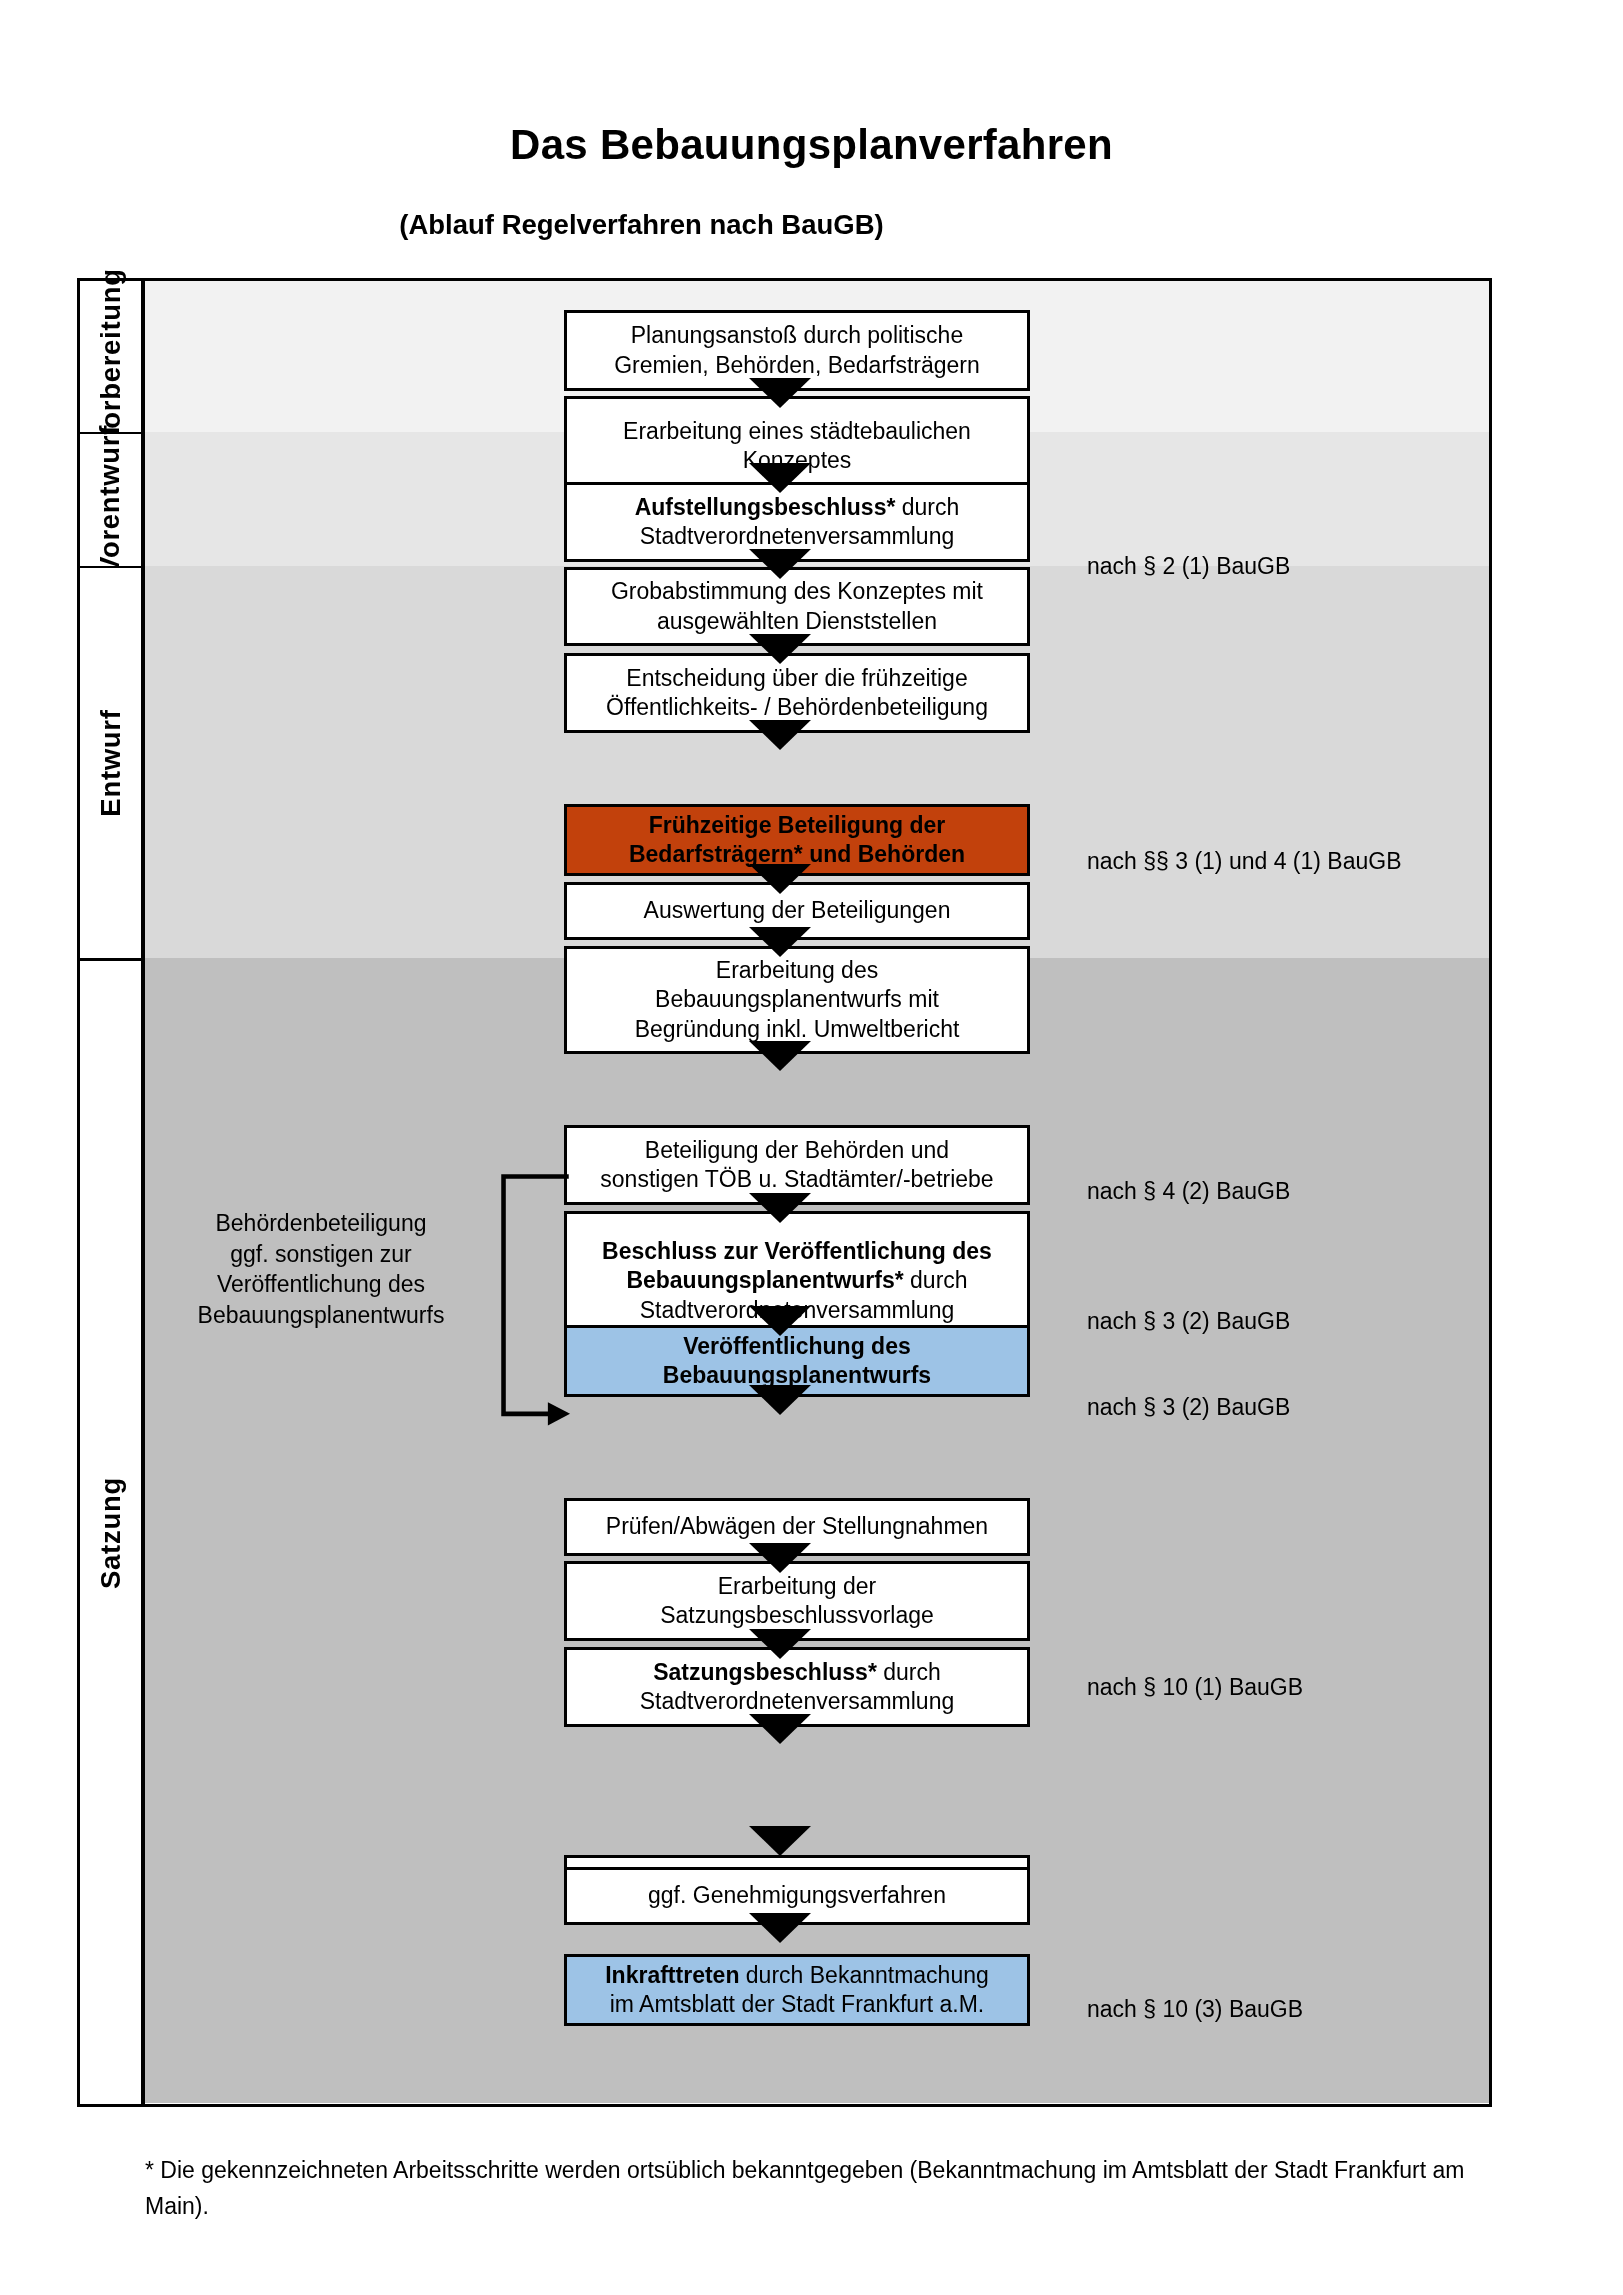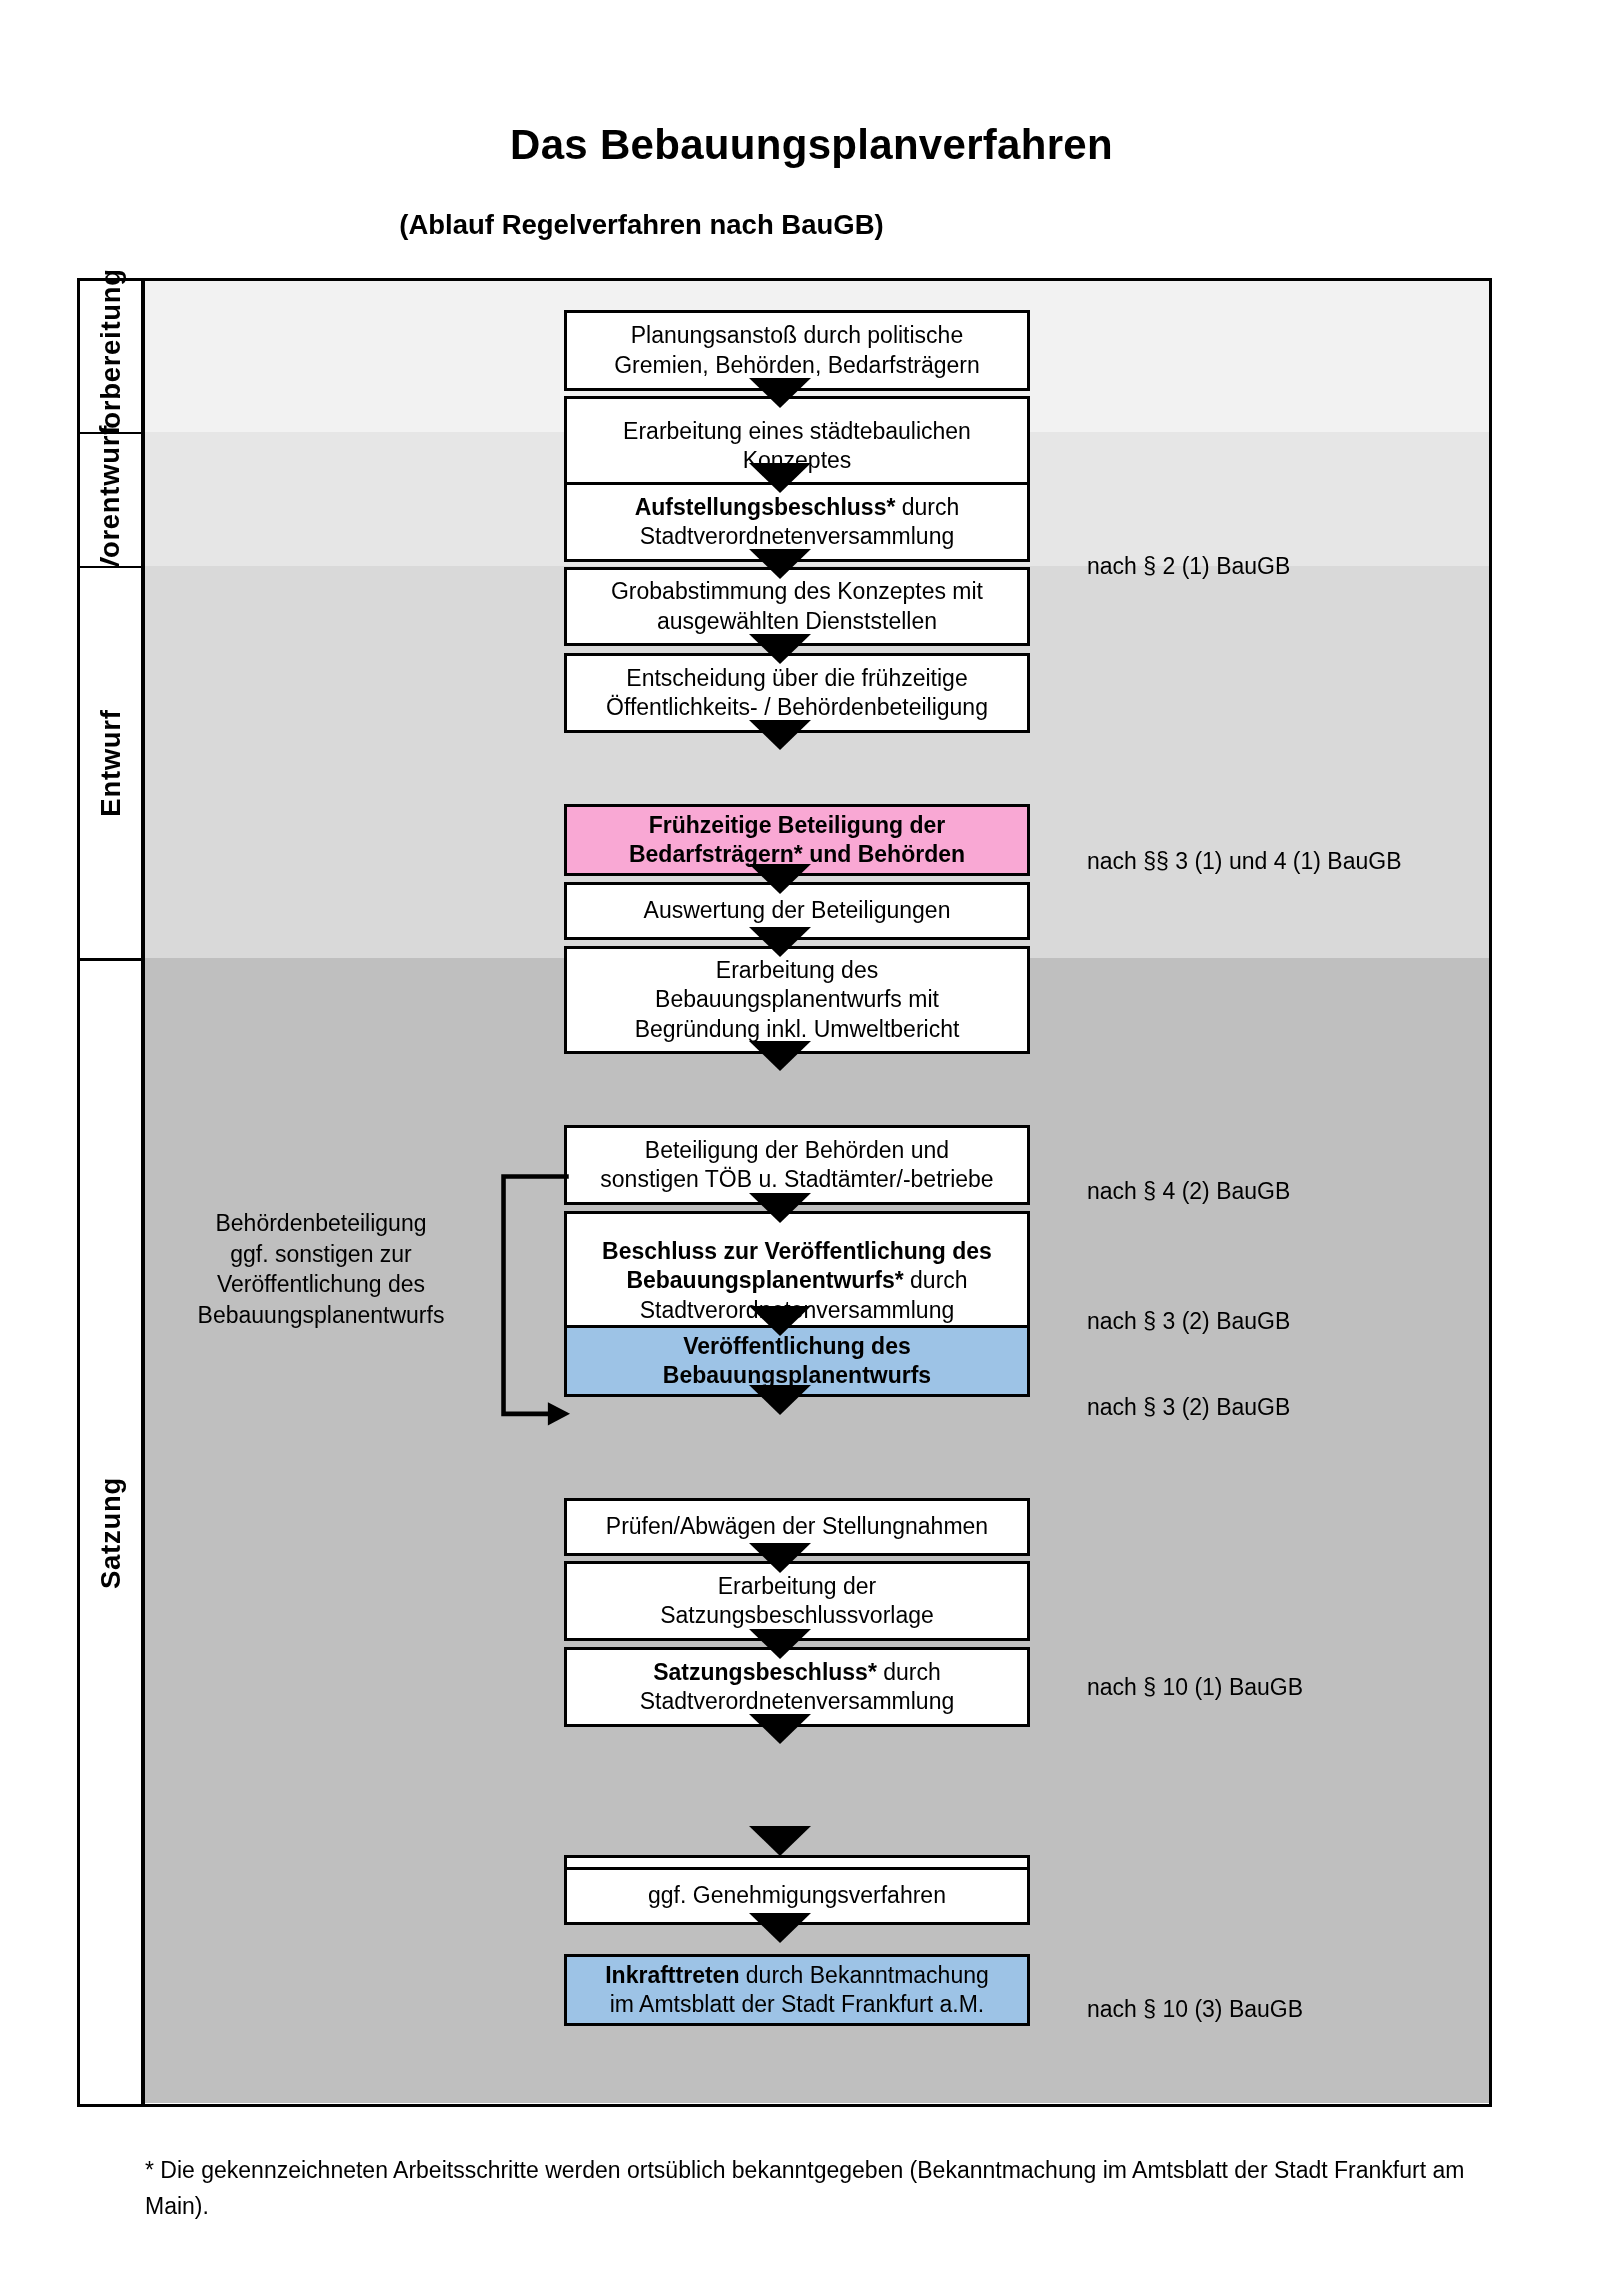--- a/index.html
+++ b/index.html
@@ -201,7 +201,7 @@
 </div>
 <div class="arrow" style="top:720px;"></div>
 
-<div class="node accent allbold" style="height: 72px; top: 804px; background: #f9a8d4;">
+<div class="node accent allbold" style="height: 72px; top: 804px; background: #c2410c;">
   <span>
     <span>Frühzeitige Beteiligung der</span><br>
     <span>Bedarfsträgern* und Behörden</span>

